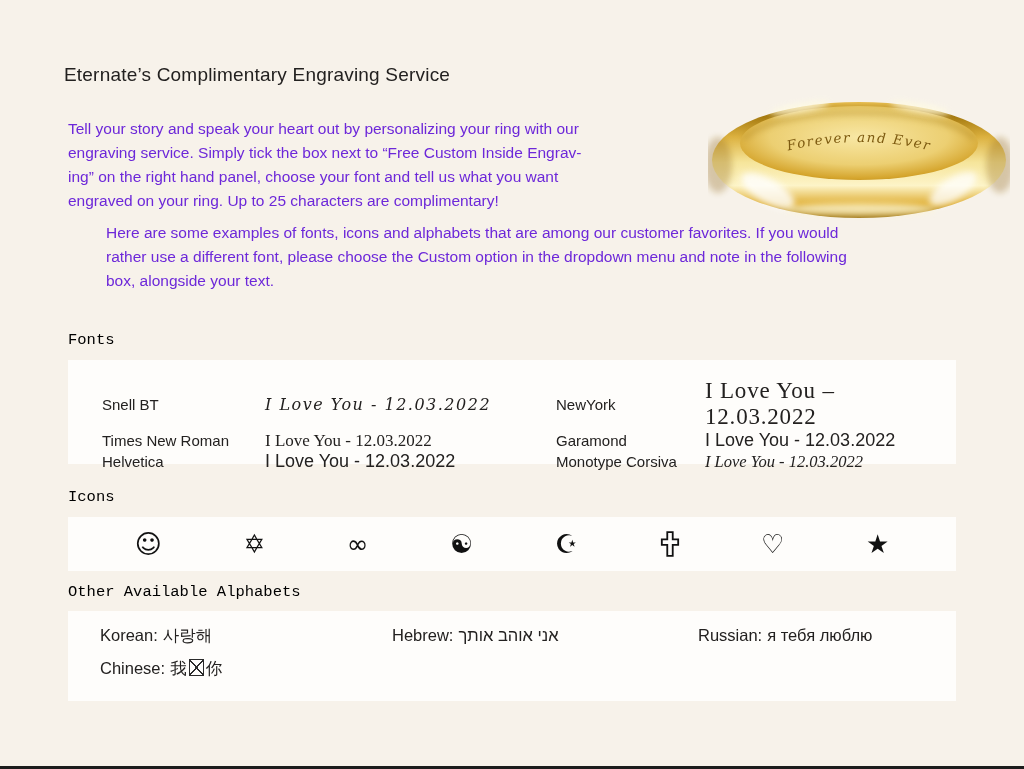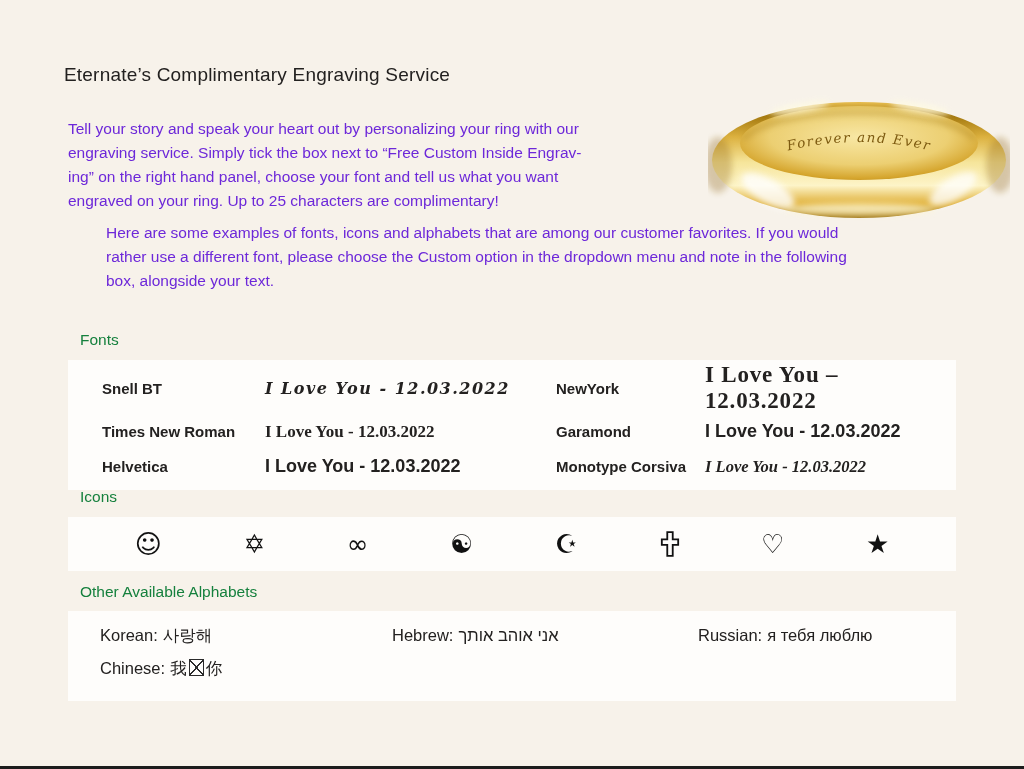--- a/index.html
+++ b/index.html
@@ -13,7 +13,7 @@
   .intro { position:absolute; left:68px; top:117px; width:640px; }
   .body-para { position:absolute; left:68px; top:221px; width:892px;margin-left:38px; }
 
-  .section-label { position:absolute; left:80px; font-size:15.5px; color:#15803d; }
+  .section-label { position:absolute; left:68px; font-size:15.5px; color:#000000;font-family:Liberation Mono, monospace; }
   .label-fonts { top:331px; }
   .label-icons { top:488px; }
   .label-alpha { top:583px; }

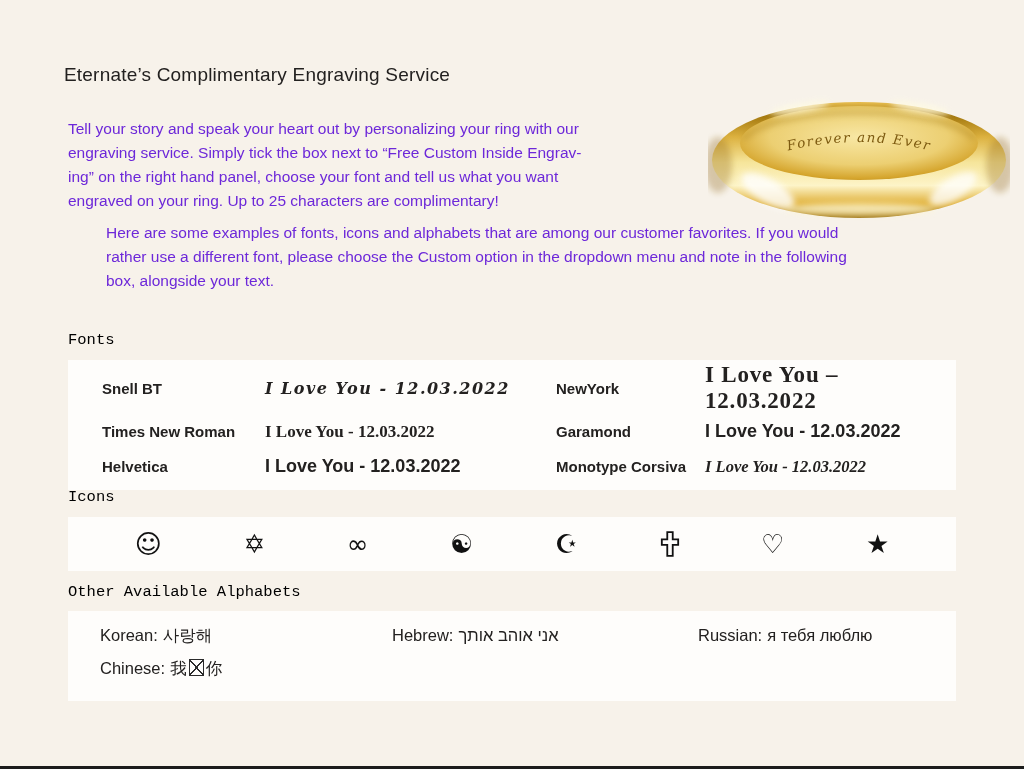--- a/index.html
+++ b/index.html
@@ -20,9 +20,9 @@
 
   .panel { position:absolute; left:68px; width:888px; background:#fefdfb; }
 
-  .fonts-panel { top:360px; height:130px; display:grid;
+  .fonts-panel { top:360px; height:104px; display:grid;
     grid-template-columns:163px 291px 149px 1fr; grid-auto-rows:1fr;
-    align-items:center; padding:2px 10px 6px 34px;font-weight:bold; }
+    align-items:center; padding:18px 10px 6px 34px; }
   .font-name { font-size:15px; }
   .font-sample { font-size:16px; }
   .f-snell    { font-family:"DejaVu Serif", serif; font-style:italic; letter-spacing:1.5px; font-size:16px; }

